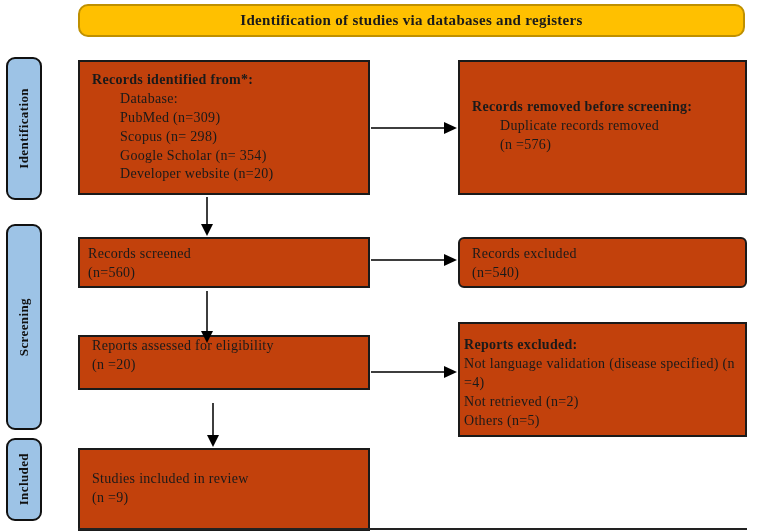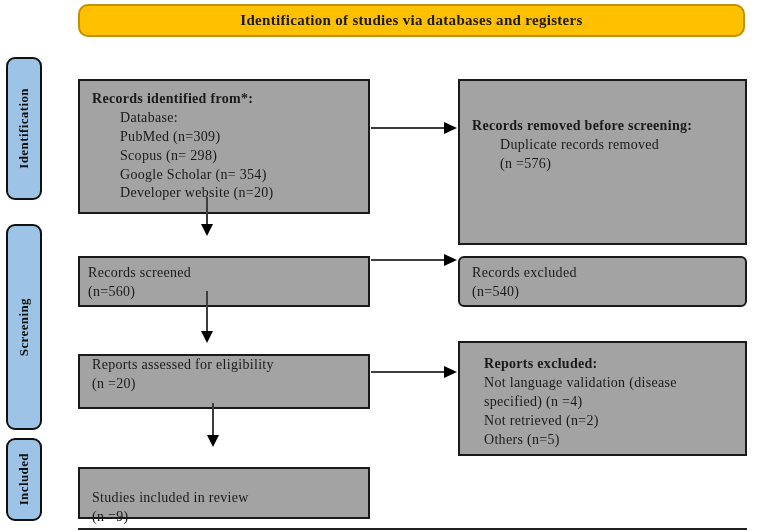--- a/index.html
+++ b/index.html
@@ -55,13 +55,12 @@
   
   .fbox {
     position: absolute;
-    background: #a3a3a3;
+    background: #c2410c;
     border: 2px solid #1a1a1a;
     font-size: 14px;
     color: #1a1a1a;
     line-height: 1.35;
     letter-spacing: 0.3px;
-    margin-top: 19px;
   }
   .col-left  { left: 78px;  width: 292px; }
   .col-right { left: 458px; width: 289px; }

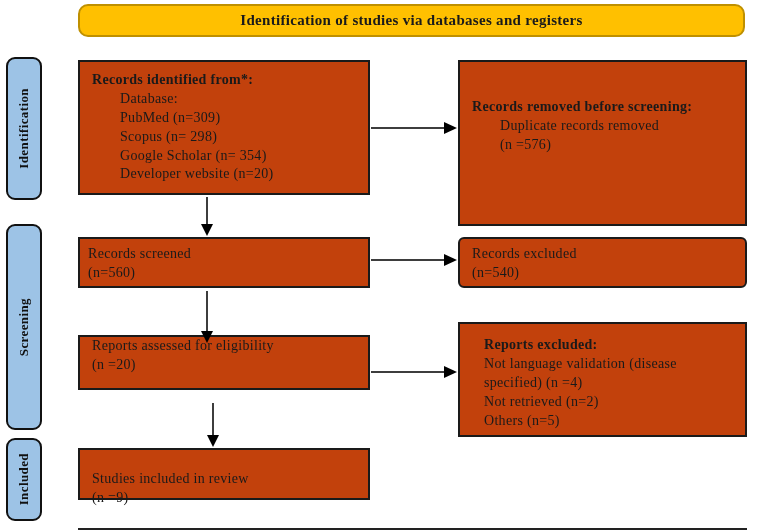--- a/index.html
+++ b/index.html
@@ -66,7 +66,7 @@
   .col-right { left: 458px; width: 289px; }
 
   .box-identified { top: 60px;  height: 135px; padding: 9px 12px; }
-  .box-removed    { top: 60px;  height: 166px; padding: 36px 2px 9px 12px; }
+  .box-removed    { top: 60px;  height: 135px; padding: 36px 2px 9px 12px; }
   .box-screened   { top: 237px; height: 51px;  padding: 6px 8px; }
   .box-excluded   { top: 237px; height: 51px;  padding: 6px 12px; border-radius: 6px; }
   .box-assessed   { top: 335px; height: 55px;  padding: 0 12px; }

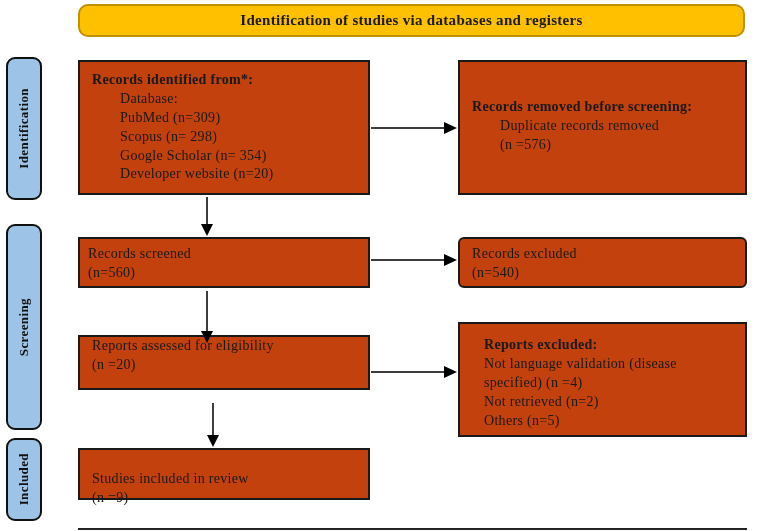--- a/index.html
+++ b/index.html
@@ -70,7 +70,7 @@
   .box-screened   { top: 237px; height: 51px;  padding: 6px 8px; }
   .box-excluded   { top: 237px; height: 51px;  padding: 6px 12px; border-radius: 6px; }
   .box-assessed   { top: 335px; height: 55px;  padding: 0 12px; }
-  .box-repexcl    { top: 322px; height: 115px; padding: 12px 24px; }
+  .box-repexcl    { top: 322px; height: 115px; padding: 12px 4px; }
   .box-included   { top: 448px; height: 52px;  padding: 20px 12px 26px 12px; }
 
   .fbox .hd { font-weight: bold; }

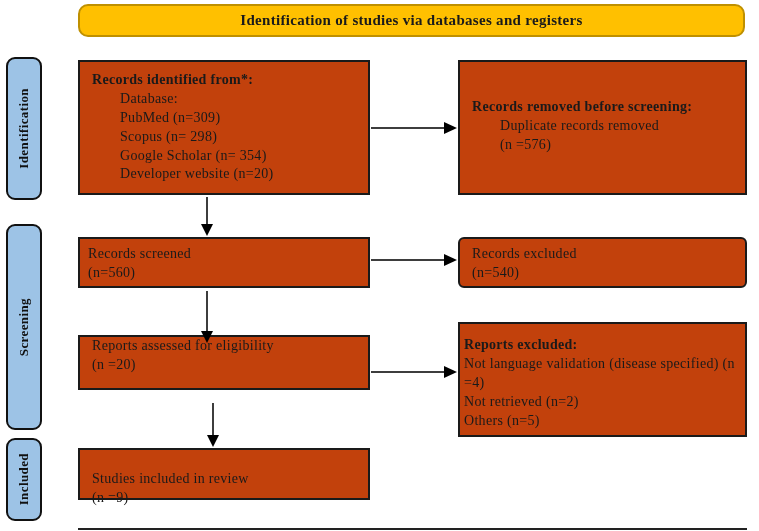--- a/index.html
+++ b/index.html
@@ -71,7 +71,7 @@
   .box-excluded   { top: 237px; height: 51px;  padding: 6px 12px; border-radius: 6px; }
   .box-assessed   { top: 335px; height: 55px;  padding: 0 12px; }
   .box-repexcl    { top: 322px; height: 115px; padding: 12px 4px; }
-  .box-included   { top: 448px; height: 52px;  padding: 20px 12px 26px 12px; }
+  .box-included   { top: 448px; height: 84px;  padding: 20px 12px 26px 12px; }
 
   .fbox .hd { font-weight: bold; }
   .fbox .ln { display: block; }

